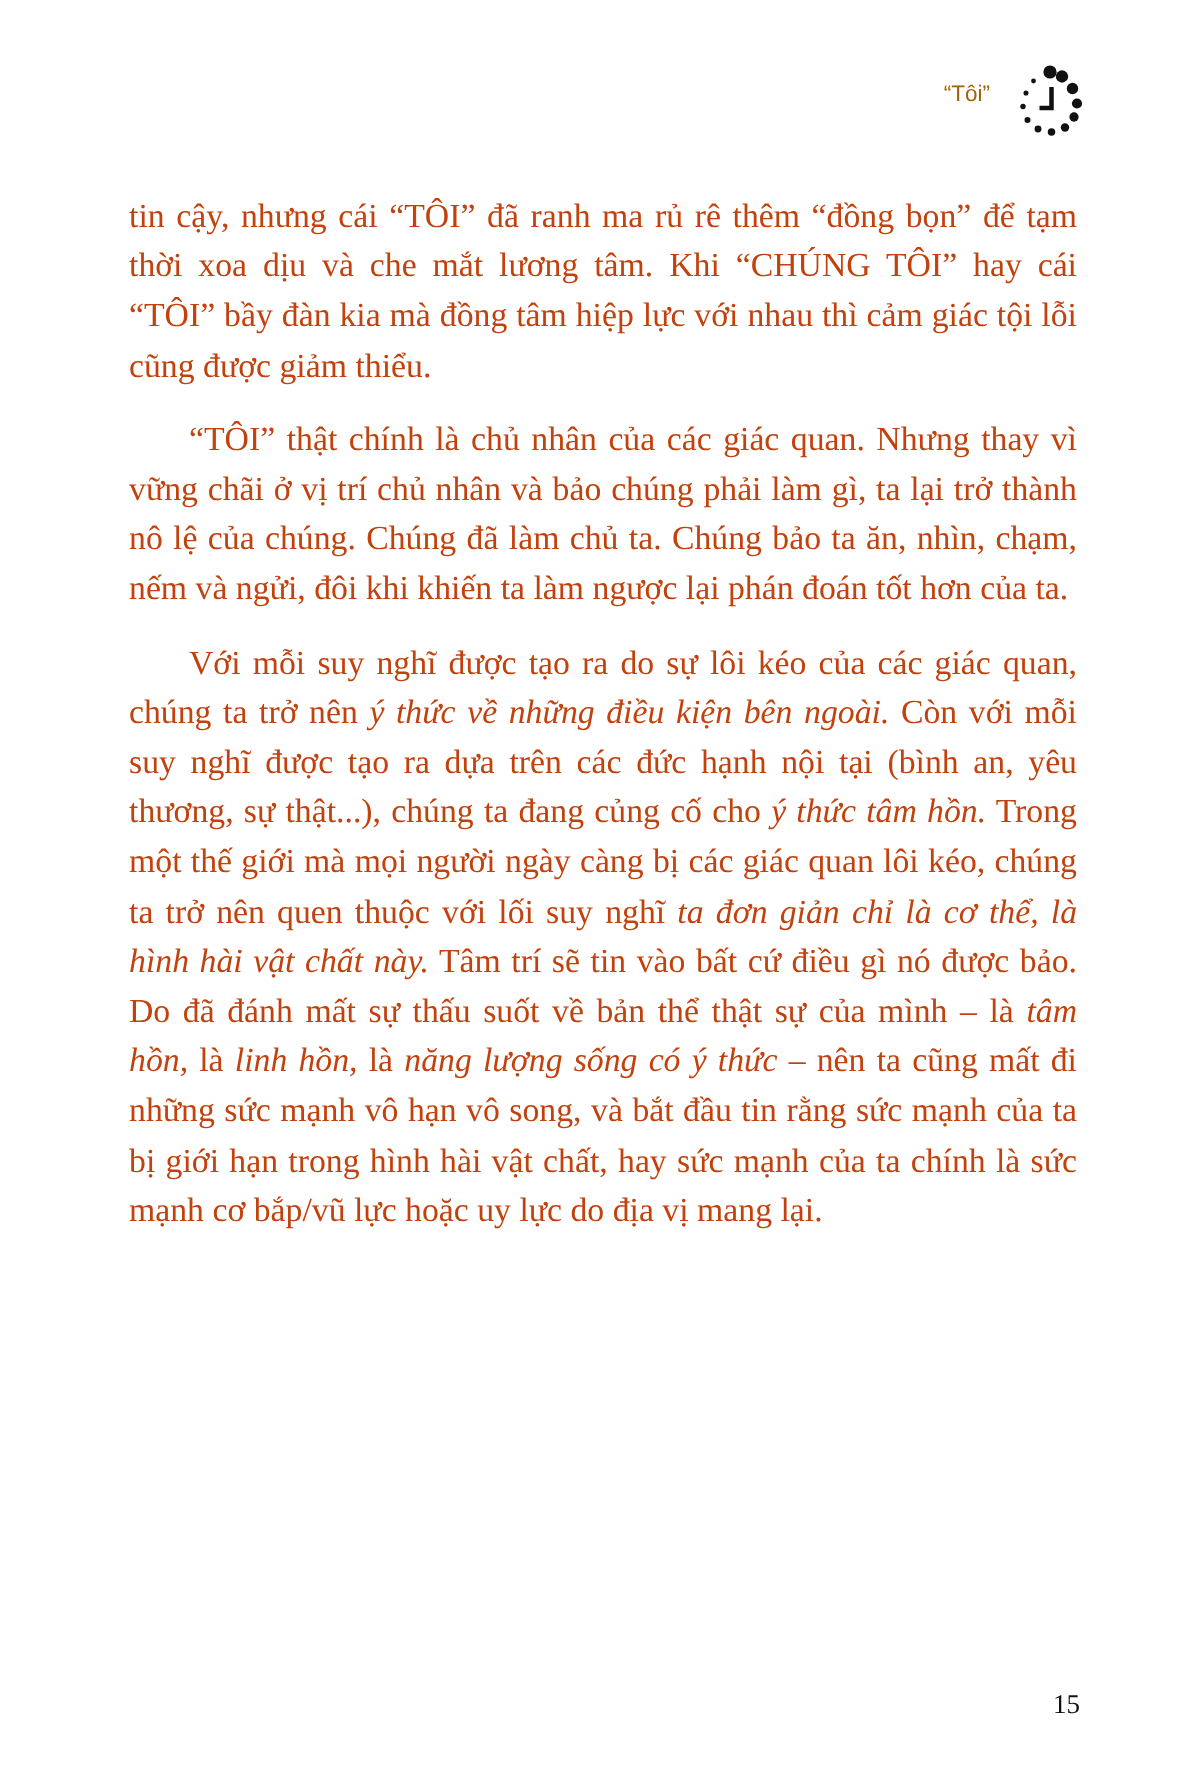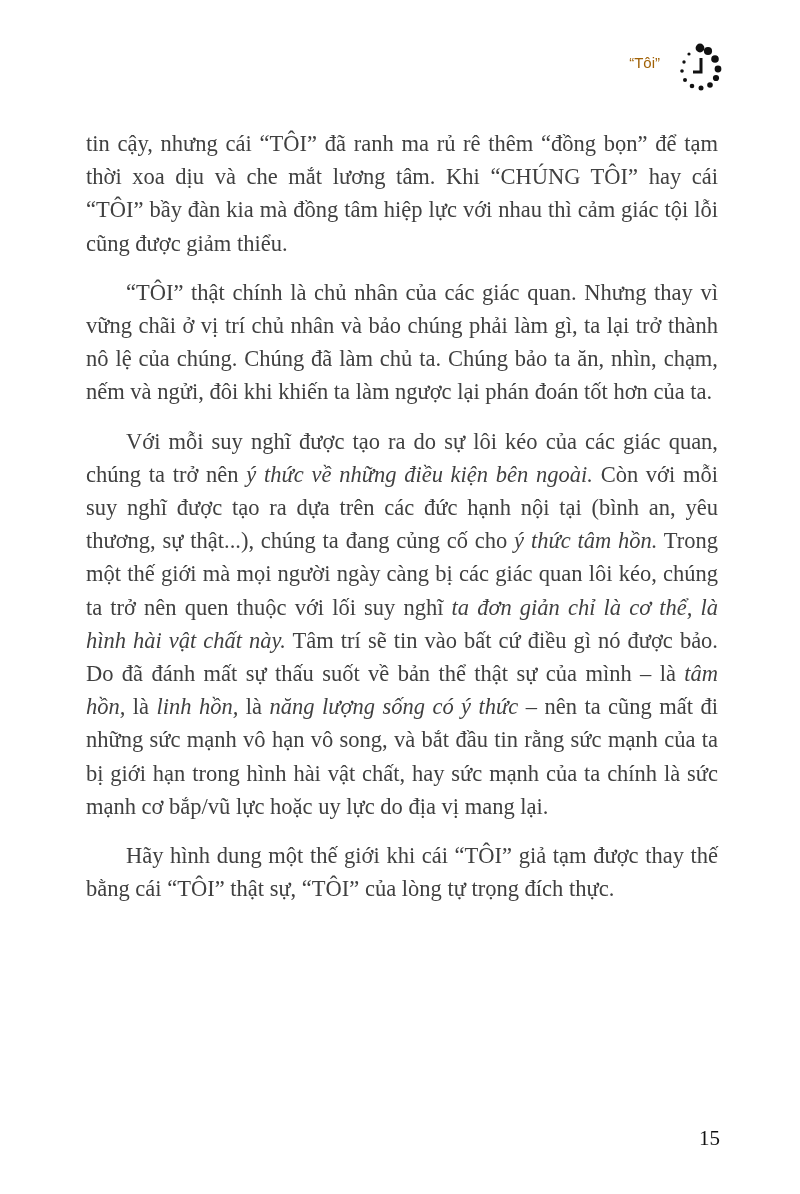--- a/index.html
+++ b/index.html
@@ -13,7 +13,7 @@
   .body-text {
     position: absolute; left: 86px; top: 127px; width: 632px;
     font-family: "Liberation Serif", serif; font-size: 22.5px; line-height: 33.2px;
-    color: #404040; text-align: justify;
+    color: #c2410c; text-align: justify;
   }
   .body-text p { margin: 0 0 16px 0; text-indent: 40px; }
   .body-text p.cont { text-indent: 0; }

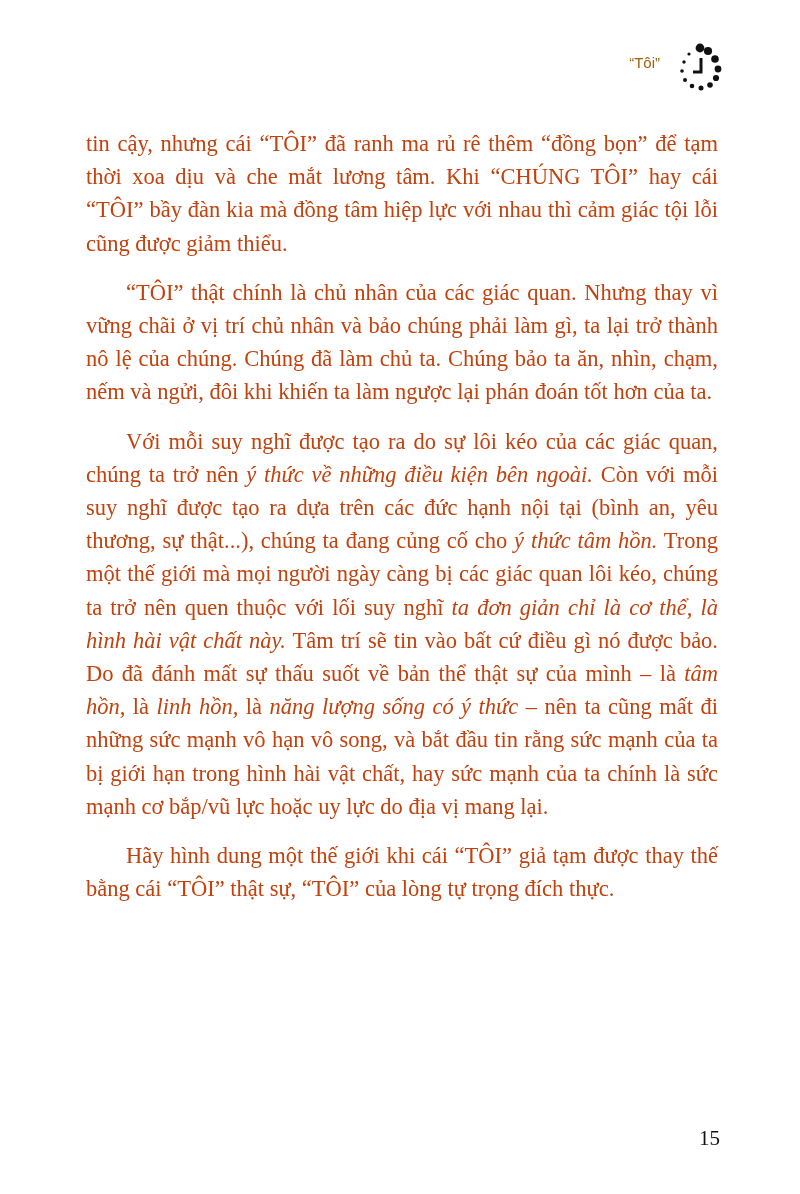--- a/index.html
+++ b/index.html
@@ -51,7 +51,6 @@
     <p class="cont"><span>tin cậy, nhưng cái “TÔI” đã ranh ma rủ rê thêm “đồng bọn” để tạm thời xoa dịu và che mắt lương tâm. Khi “CHÚNG TÔI” hay cái “TÔI” bầy đàn kia mà đồng tâm hiệp lực với nhau thì cảm giác tội lỗi cũng được giảm thiểu.</span></p>
     <p><span>“TÔI” thật chính là chủ nhân của các giác quan. Nhưng thay vì vững chãi ở vị trí chủ nhân và bảo chúng phải làm gì, ta lại trở thành nô lệ của chúng. Chúng đã làm chủ ta. Chúng bảo ta ăn, nhìn, chạm, nếm và ngửi, đôi khi khiến ta làm ngược lại phán đoán tốt hơn của ta.</span></p>
     <p><span>Với mỗi suy nghĩ được tạo ra do sự lôi kéo của các giác quan, chúng ta trở nên </span><em>ý thức về những điều kiện bên ngoài.</em><span> Còn với mỗi suy nghĩ được tạo ra dựa trên các đức hạnh nội tại (bình an, yêu thương, sự thật...), chúng ta đang củng cố cho </span><em>ý thức tâm hồn.</em><span> Trong một thế giới mà mọi người ngày càng bị các giác quan lôi kéo, chúng ta trở nên quen thuộc với lối suy nghĩ </span><em>ta đơn giản chỉ là cơ thể, là hình hài vật chất này.</em><span> Tâm trí sẽ tin vào bất cứ điều gì nó được bảo. Do đã đánh mất sự thấu suốt về bản thể thật sự của mình – là </span><em>tâm hồn,</em><span> là </span><em>linh hồn,</em><span> là </span><em>năng lượng sống có ý thức</em><span> – nên ta cũng mất đi những sức mạnh vô hạn vô song, và bắt đầu tin rằng sức mạnh của ta bị giới hạn trong hình hài vật chất, hay sức mạnh của ta chính là sức mạnh cơ bắp/vũ lực hoặc uy lực do địa vị mang lại.</span></p>
-    <p><span>Hãy hình dung một thế giới khi cái “TÔI” giả tạm được thay thế bằng cái “TÔI” thật sự, “TÔI” của lòng tự trọng đích thực.</span></p>
   </div>
 
   <div class="page-number">15</div>

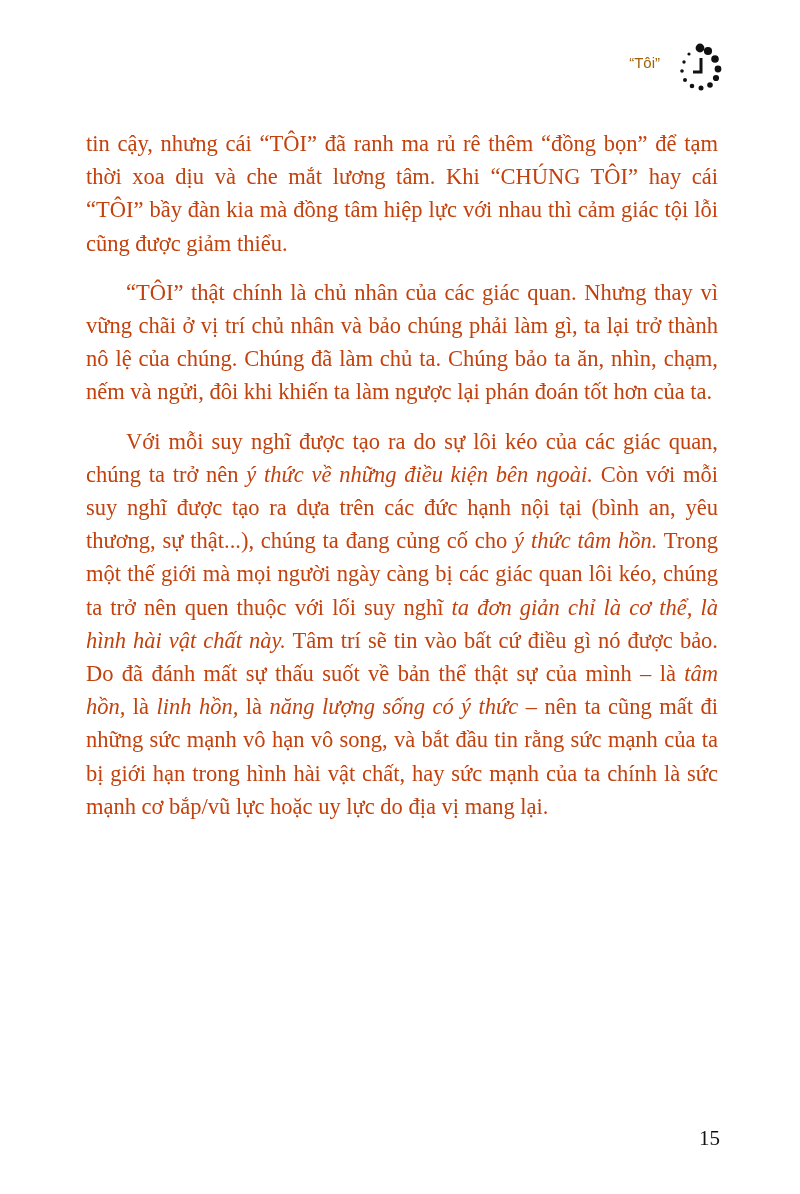--- a/index.html
+++ b/index.html
@@ -20,7 +20,7 @@
   .body-text em { font-style: italic; margin-top: 16px; }
   .page-number {
     position: absolute; top: 1126px; left: 680px; width: 40px; text-align: right;
-    font-family: "Liberation Serif", serif; font-size: 21px; color: #111;
+    font-family: "Liberation Serif", serif; font-size: 18px; color: #111;
   }
 </style>
 </head>

